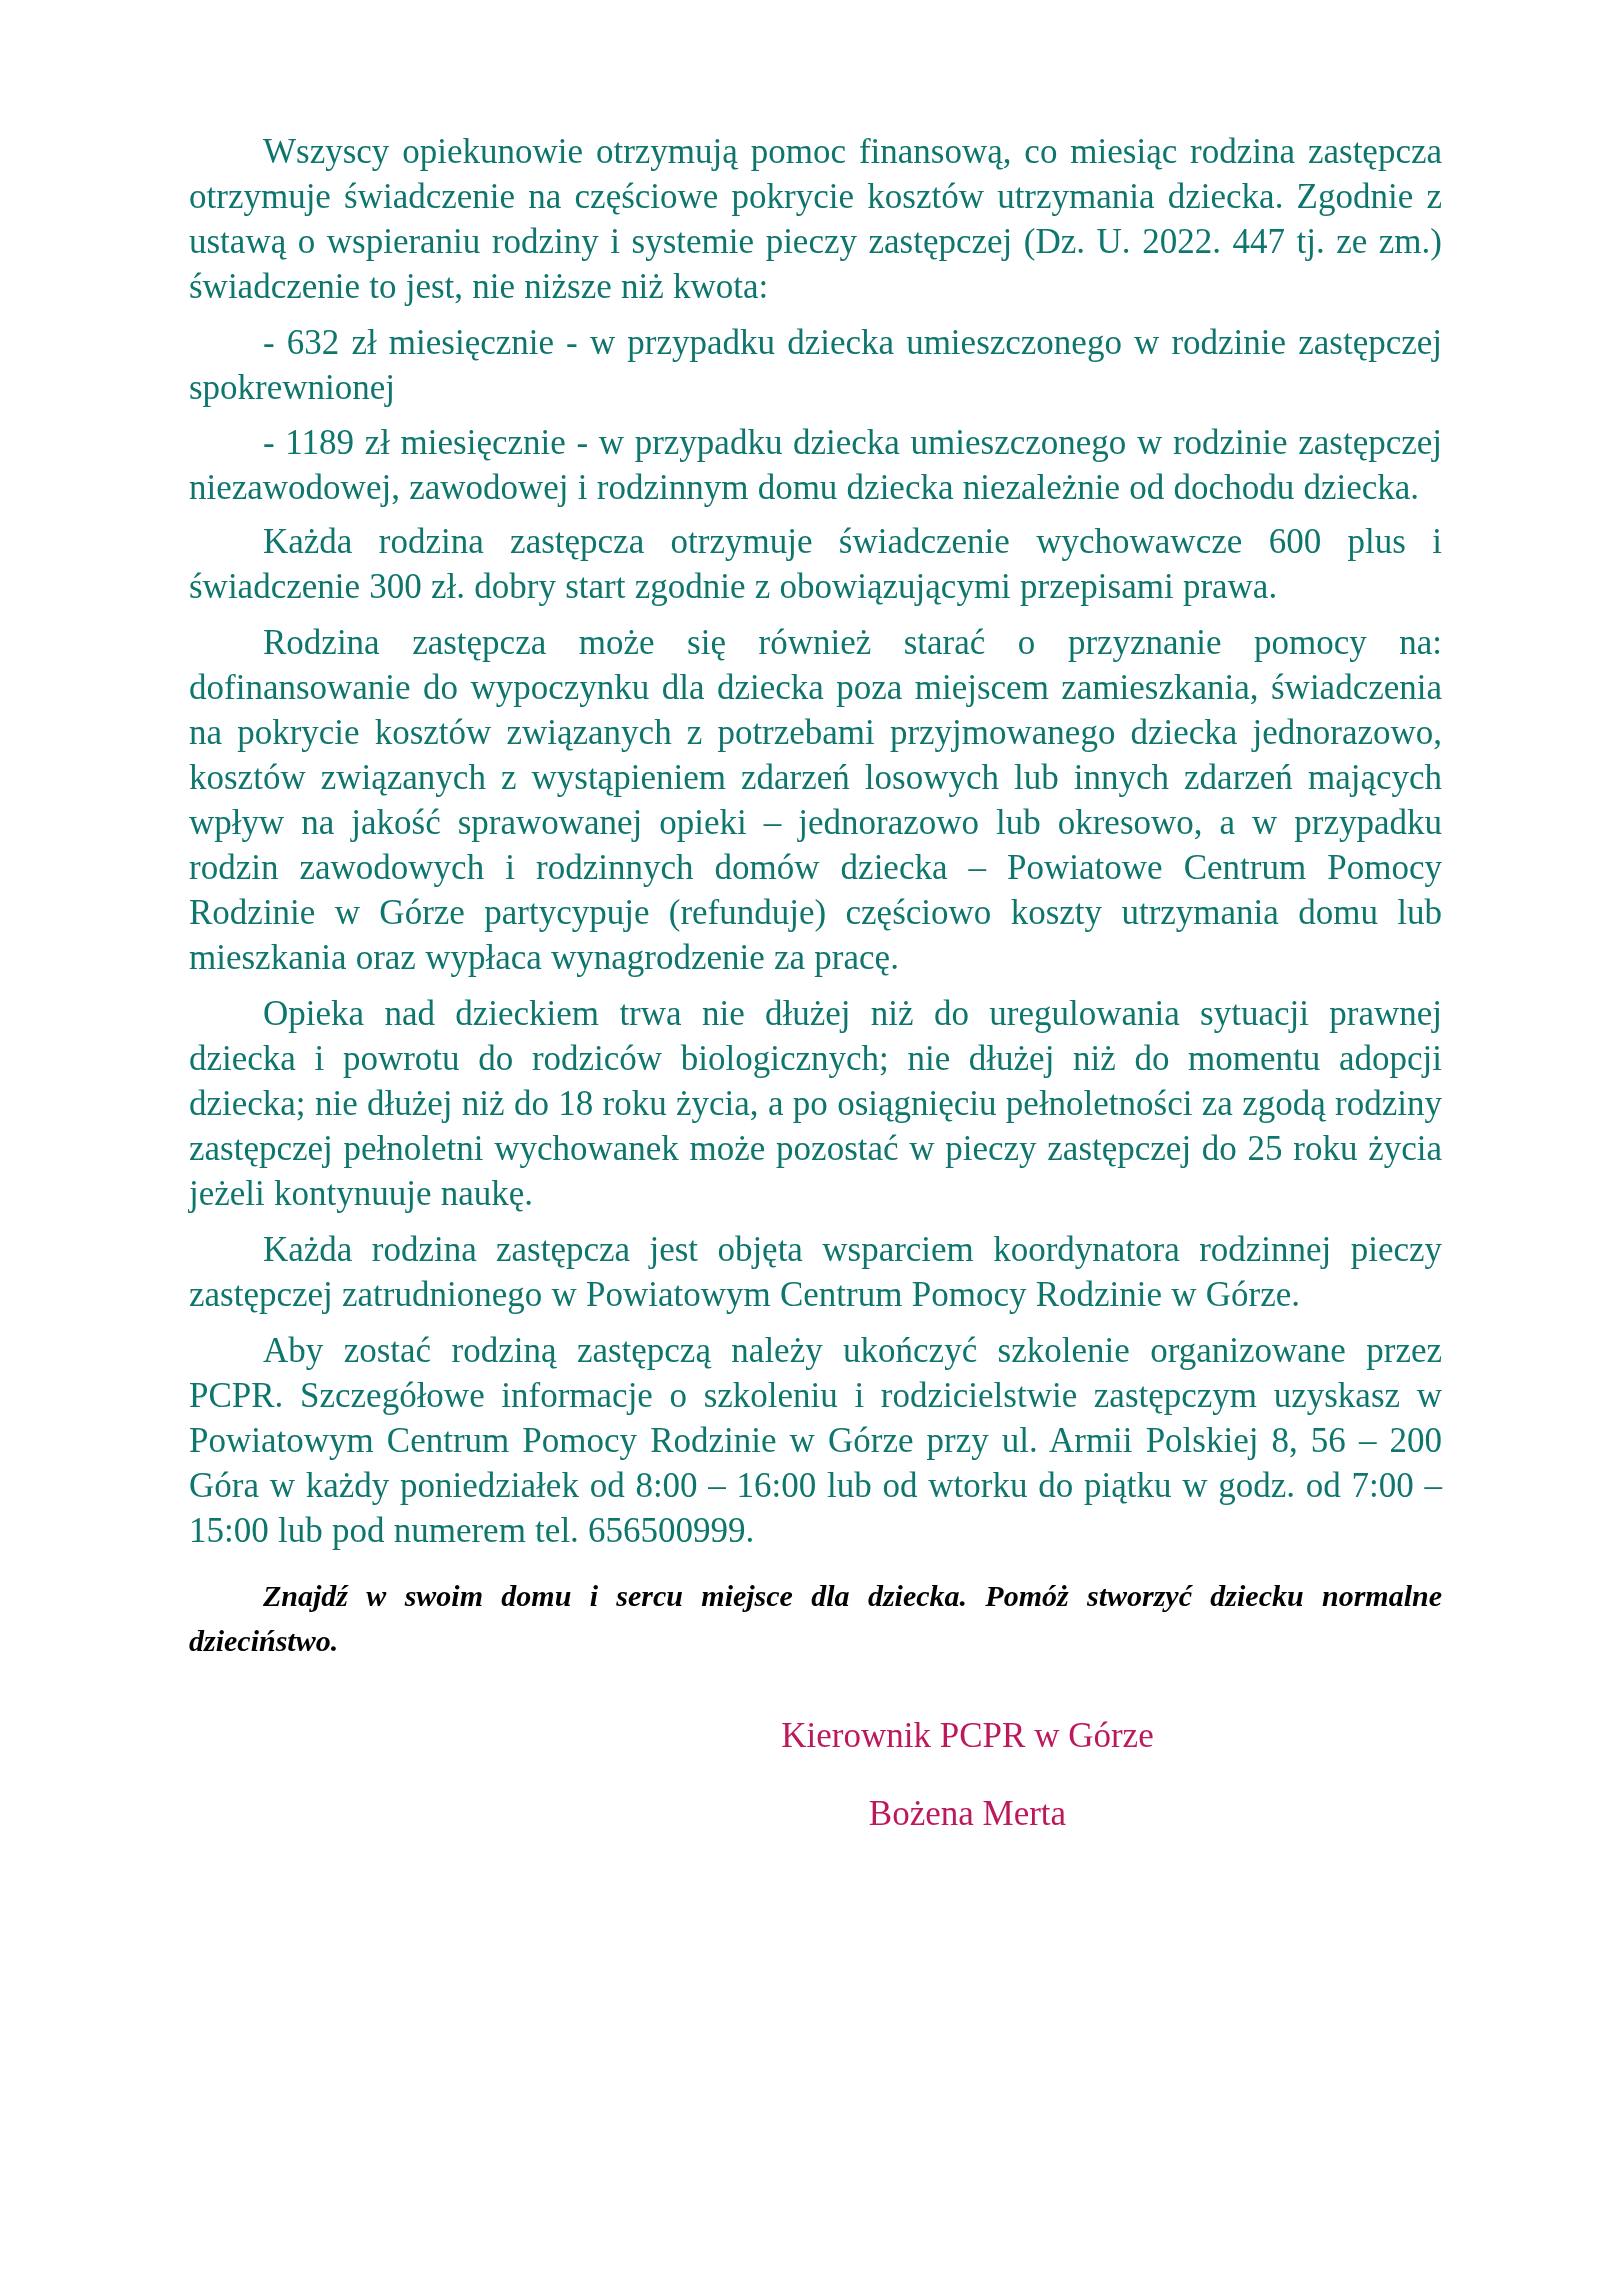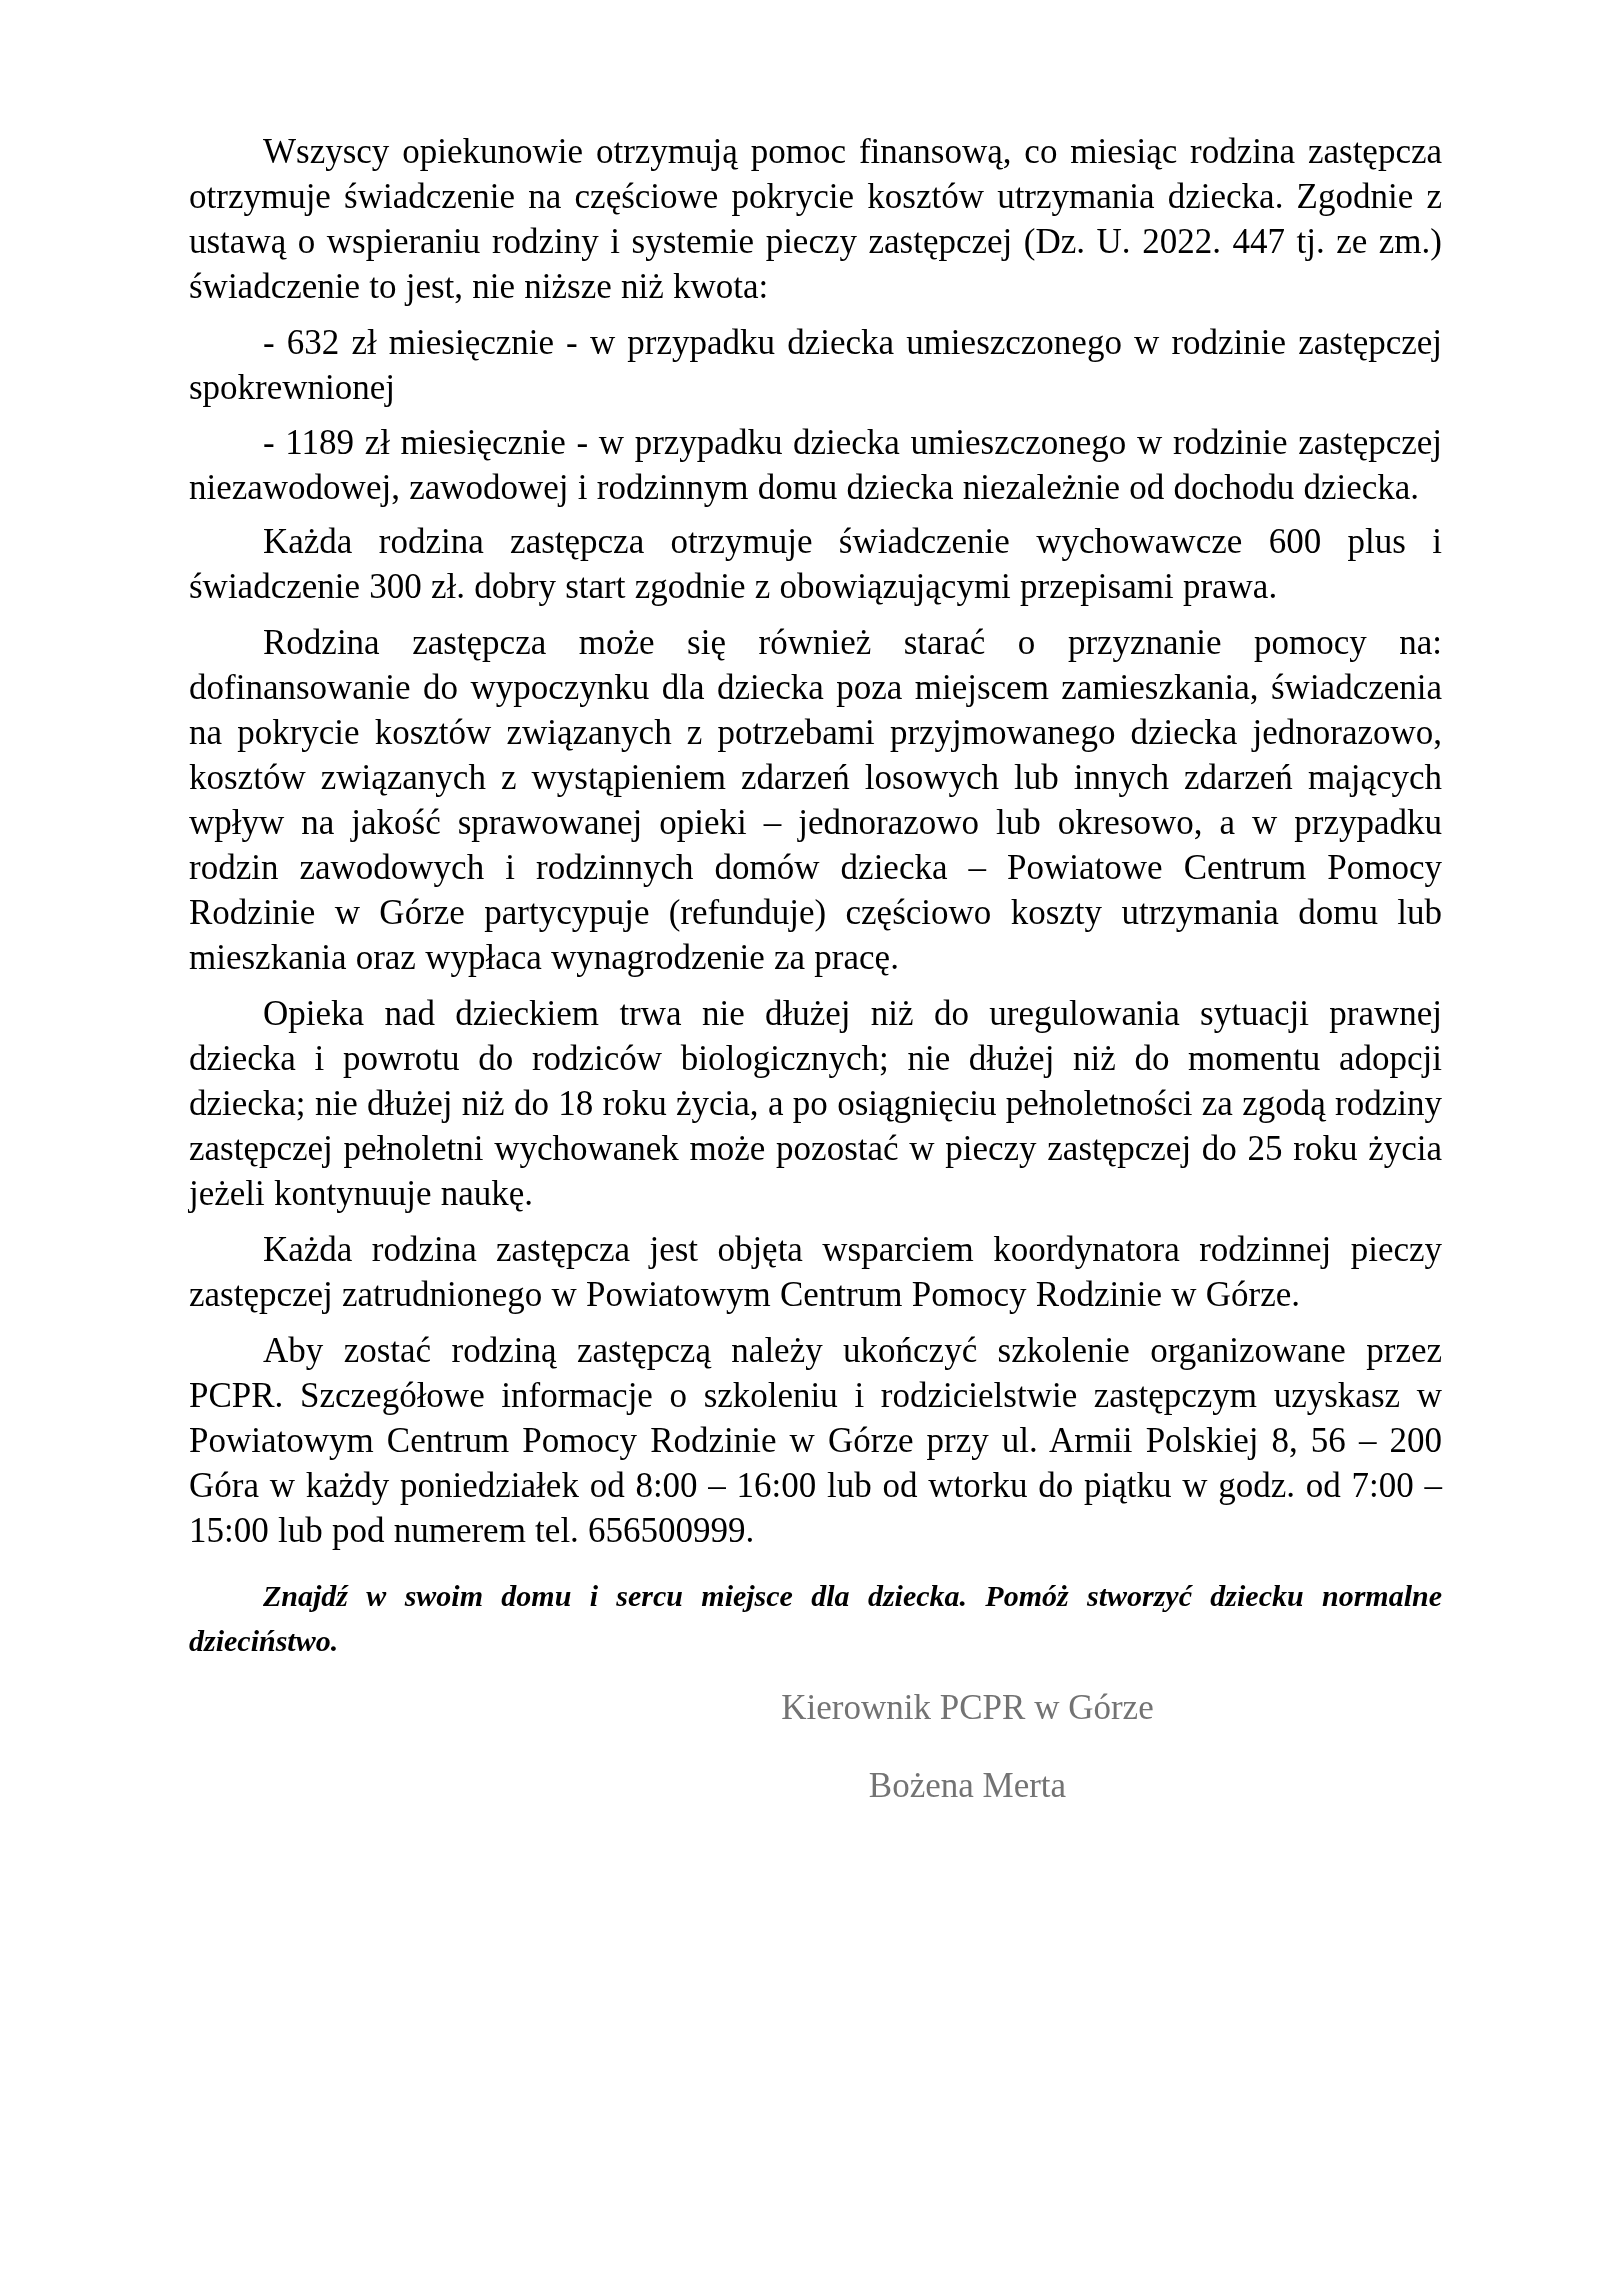--- a/index.html
+++ b/index.html
@@ -30,7 +30,7 @@
     font-family: "Liberation Serif", "DejaVu Serif", serif;
     font-size: 35px;
     line-height: 45px;
-    color: #000000;
+    color: #0f766e;
     text-align: justify;
     text-justify: inter-word;
     margin: 0 0 10.8px 0;

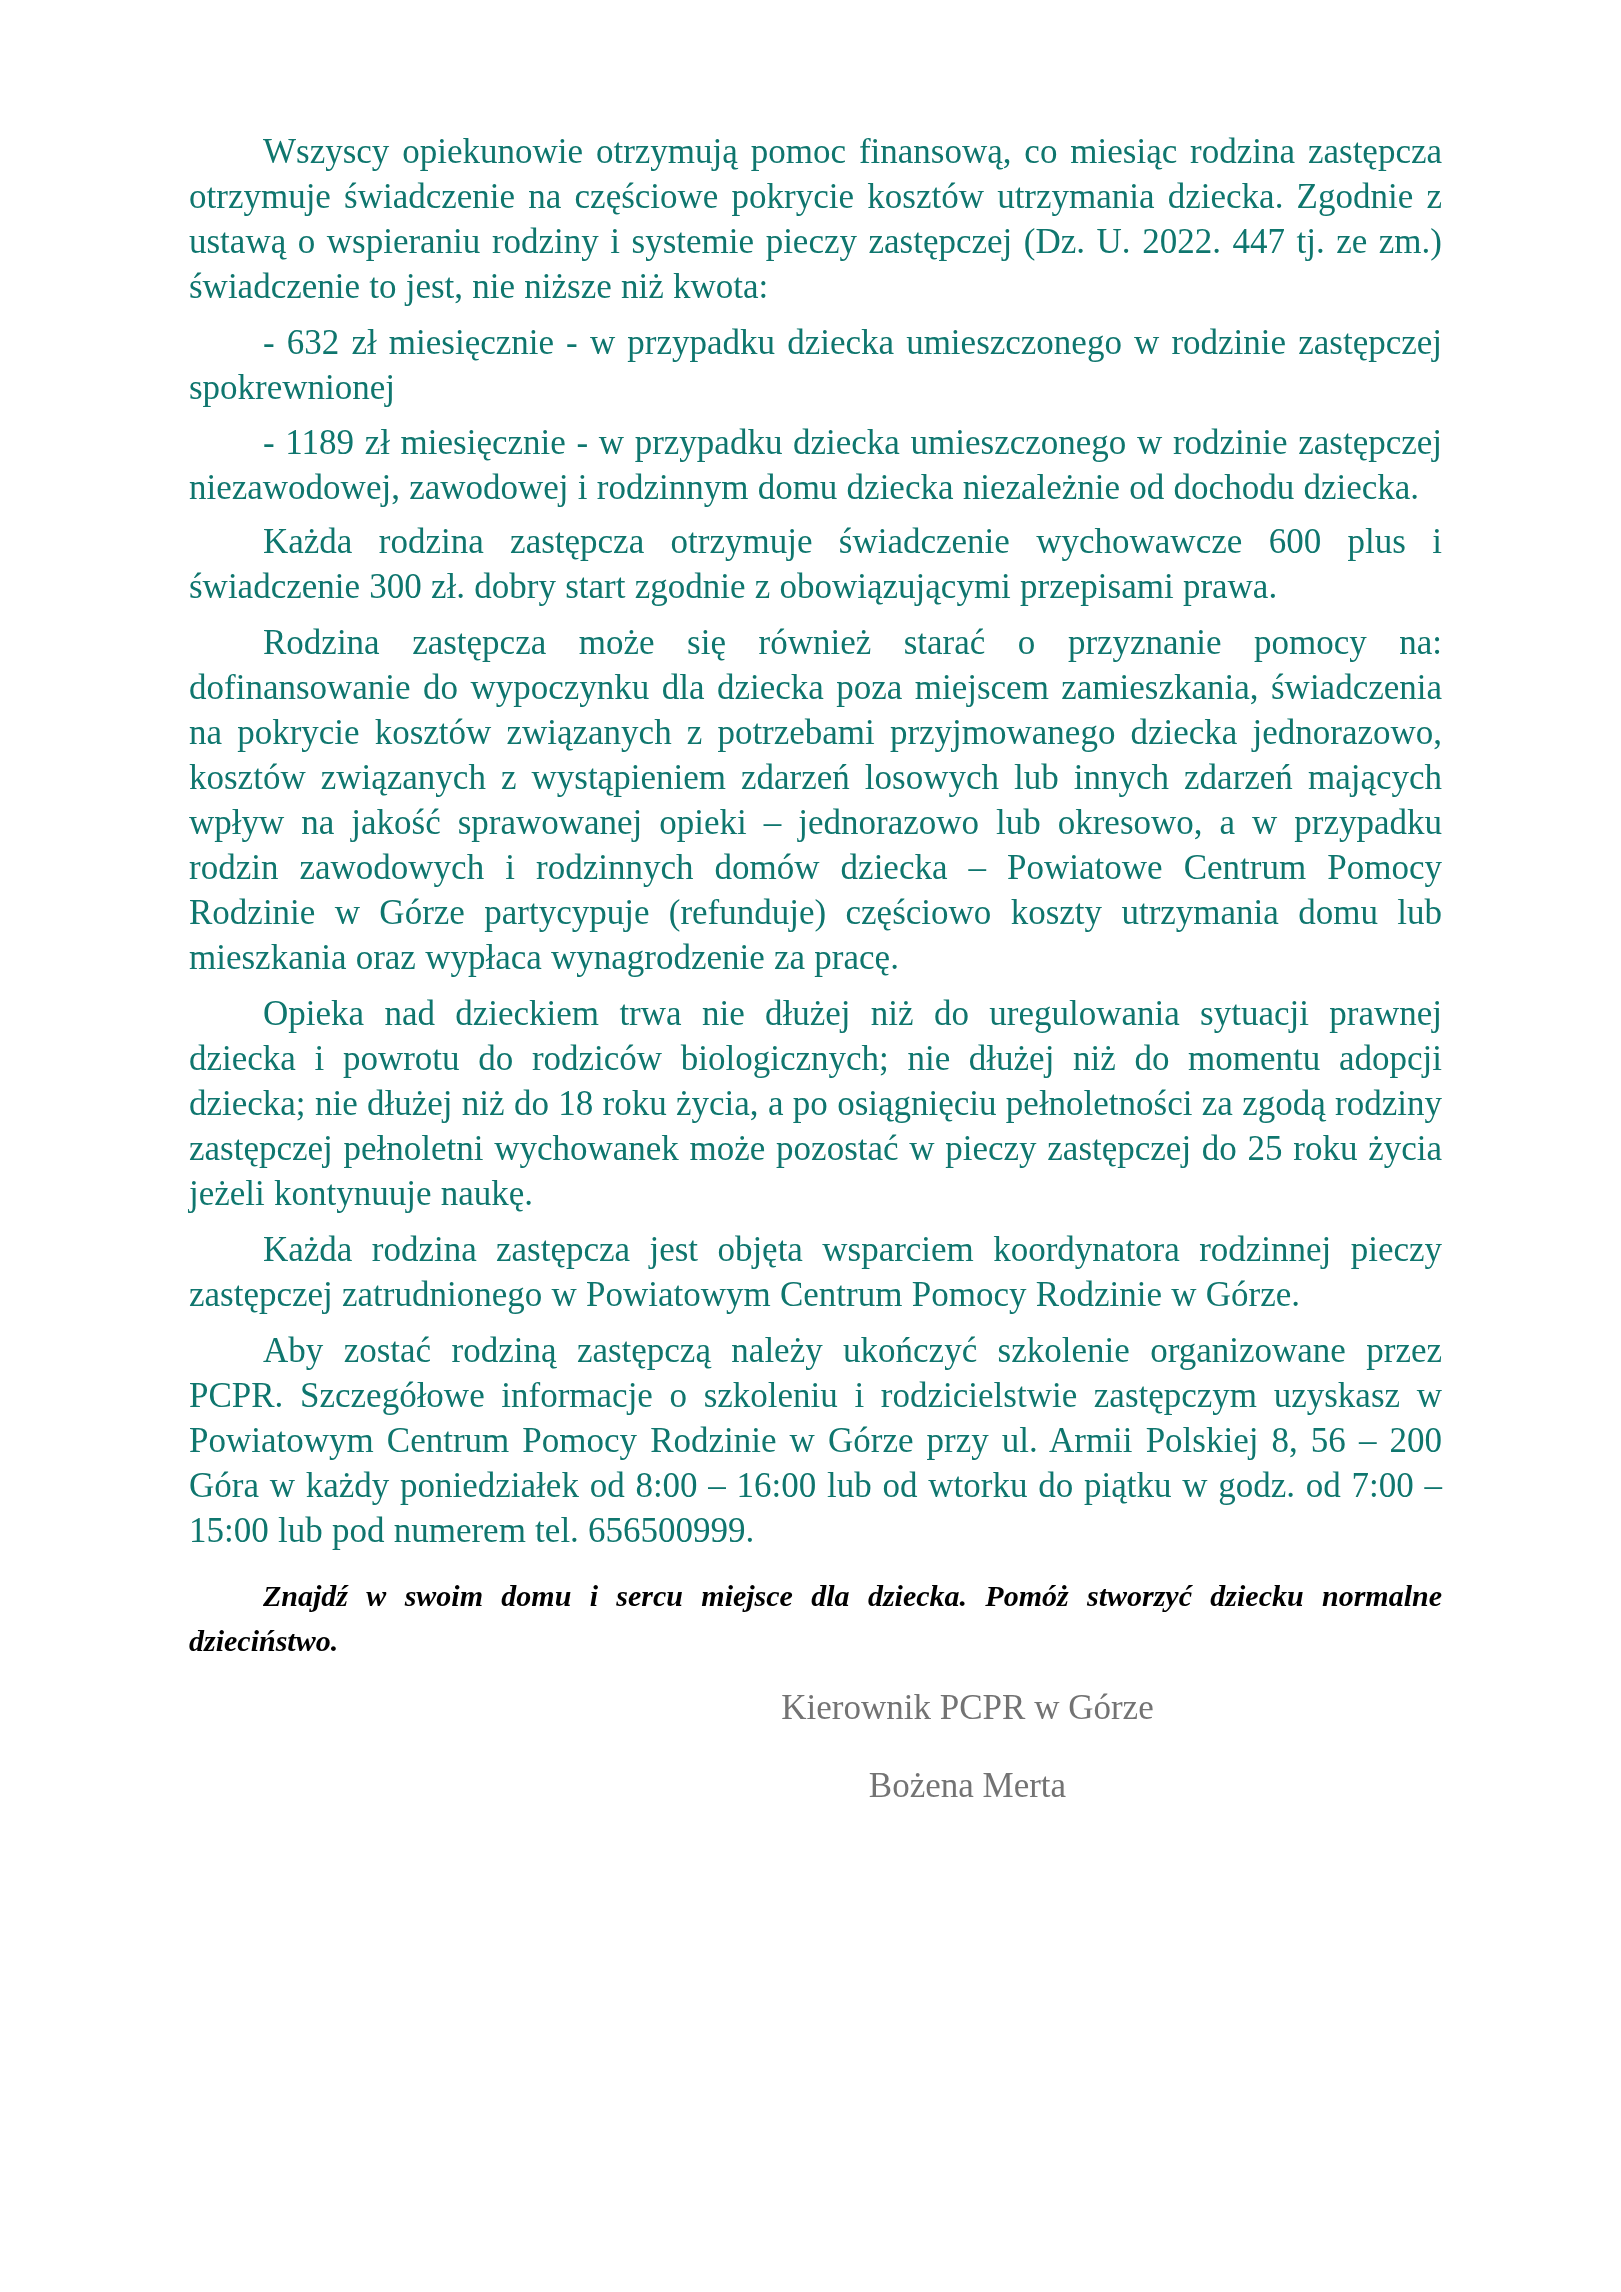--- a/index.html
+++ b/index.html
@@ -59,11 +59,11 @@
   }
 
   .signature-block {
-    margin-top: 22px;
+    margin-top: 50px;
     font-family: "Liberation Serif", "DejaVu Serif", serif;
     font-size: 35px;
     line-height: 45px;
-    color: #737373;
+    color: #be185d;
   }
 
   .sig-line {

